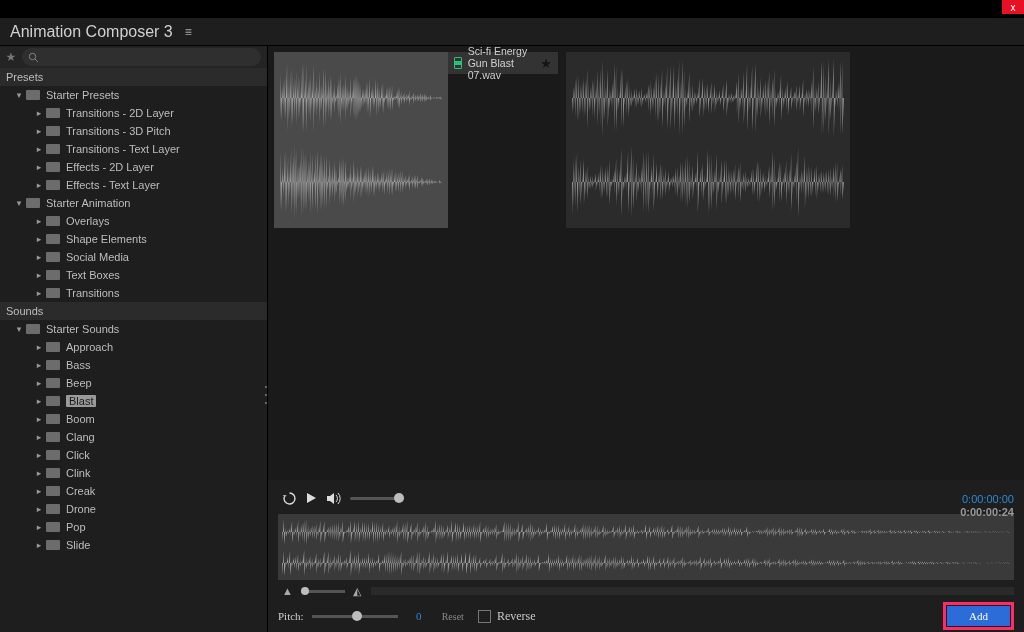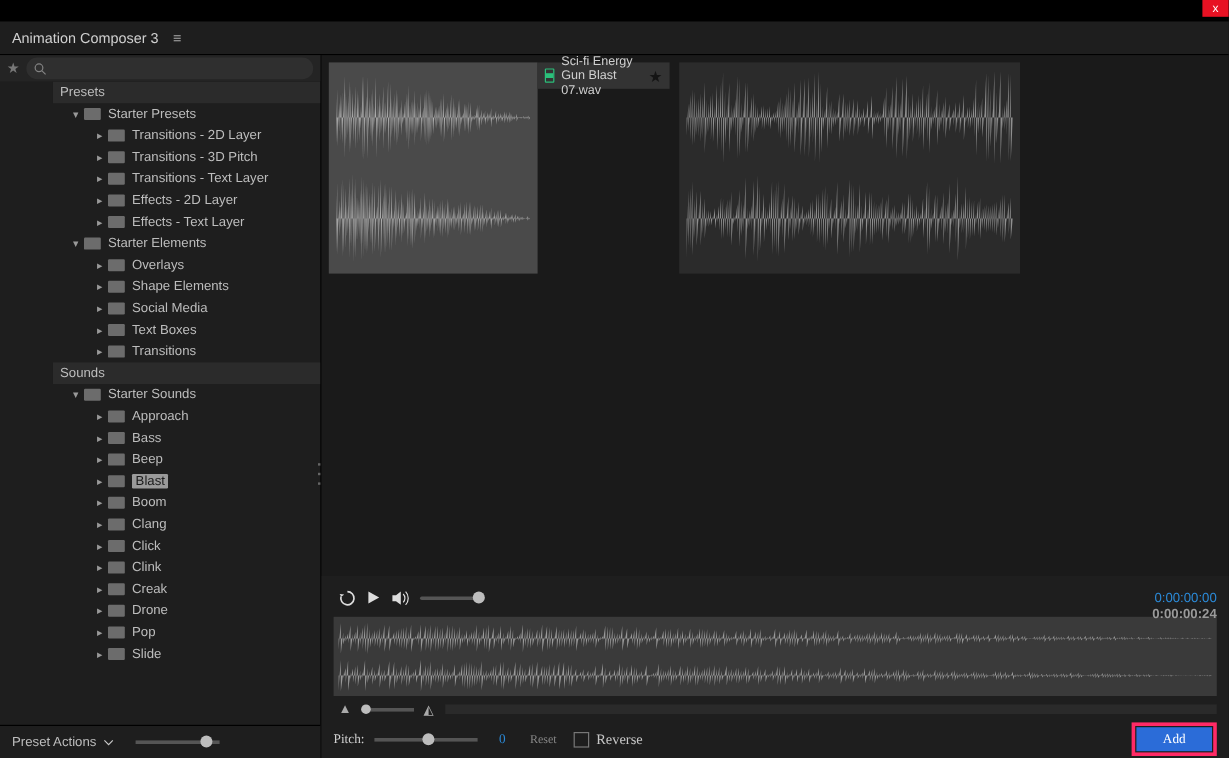--- a/index.html
+++ b/index.html
@@ -8,7 +8,7 @@
   .titlebar-top { height: 18px; background: #000; display: flex; justify-content: flex-end; }
   .close-btn { width: 22px; height: 14px; background: #e81123; color: #fff; font-size: 10px; display: flex; align-items: center; justify-content: center; cursor: pointer; }
   .appbar { height: 28px; display: flex; align-items: center; padding: 0 10px; background: #1e1e1e; border-bottom: 1px solid #000; }
-  .app-title { font-size: 12px; color: #d0d0d0; }
+  .app-title { font-size: 16px; color: #d0d0d0; }
   .hamburger { margin-left: 12px; font-size: 12px; color: #aaa; cursor: pointer; }
   .toolbar { height: 34px; display: flex; align-items: center; padding: 0 10px; background: #1e1e1e; }
   .tab { margin-right: 18px; font-size: 12px; color: #d0d0d0; cursor: pointer; padding-bottom: 2px; }

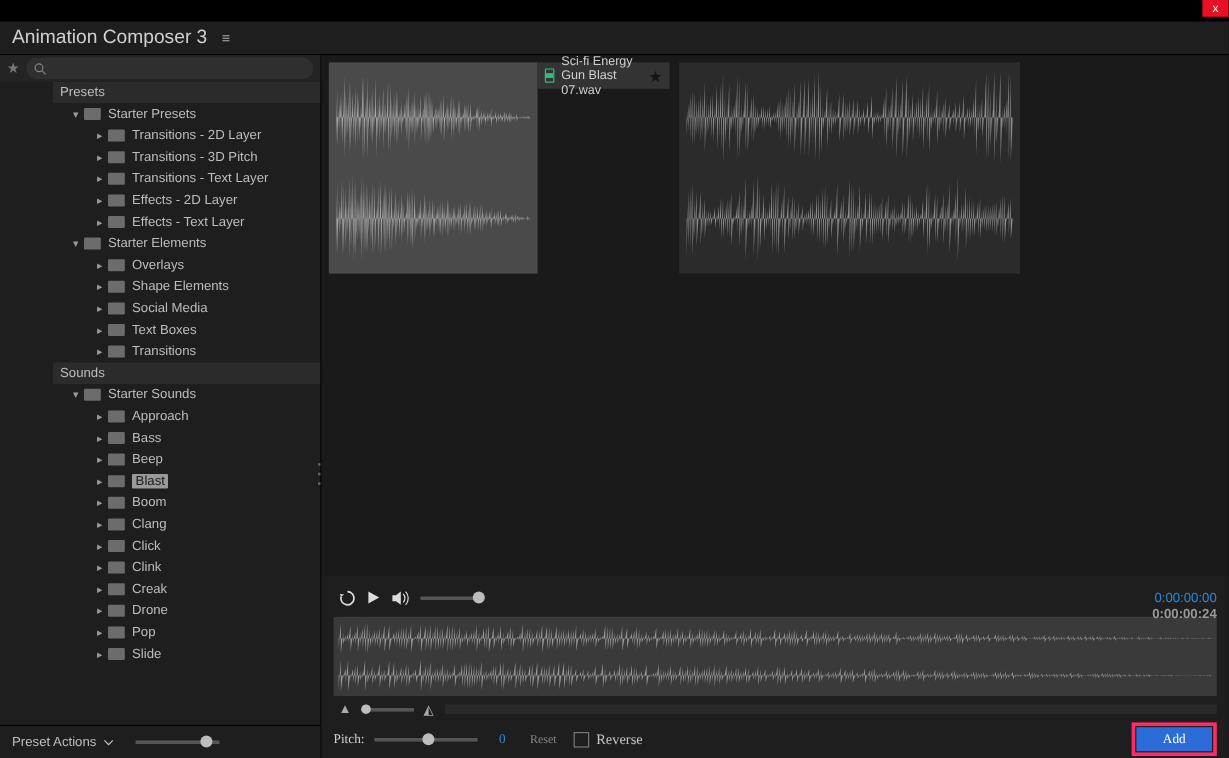--- a/index.html
+++ b/index.html
@@ -24,7 +24,7 @@
   .star-btn { width: 22px; text-align: center; color: #777; font-size: 12px; cursor: pointer; }
   .search-box { flex: 1; height: 18px; background: #2f2f2f; border-radius: 9px; display: flex; align-items: center; padding: 0 6px; margin-right: 6px; }
   .search-box svg { opacity: .6; }
-  .tree { flex: 1; overflow-y: auto; margin-left: 44px; }
+  .tree { flex: 1; overflow-y: auto; }
   .tree::-webkit-scrollbar { width: 8px; }
   .tree::-webkit-scrollbar-thumb { background: #3a3a3a; }
   .group-head { background: #2b2b2b; padding: 3px 6px; font-size: 11px; color: #bdbdbd; }

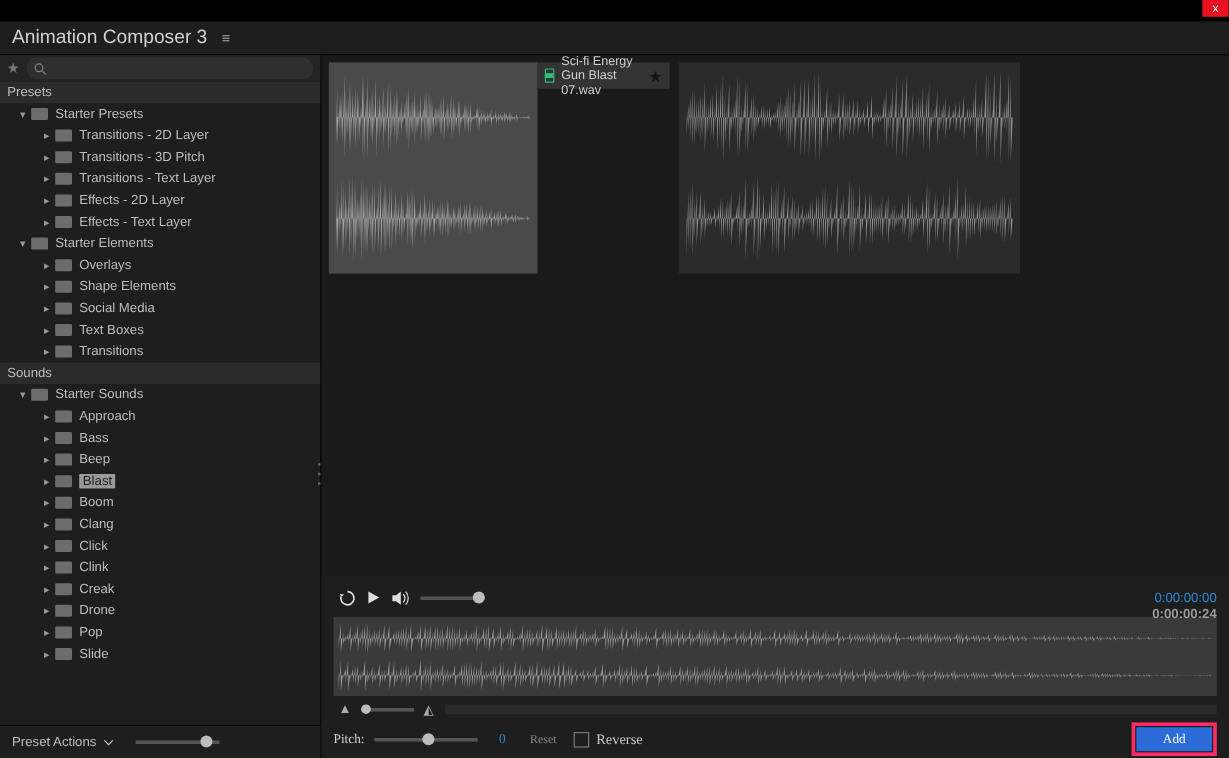--- a/index.html
+++ b/index.html
@@ -135,7 +135,7 @@
           <div class="row lvl1">
             <span class="tw">▾</span>
             <span class="fld"></span>
-            <span class="lbl">Starter Elements</span>
+            <span class="lbl">Starter Animation</span>
           </div>
           <div class="row lvl2">
             <span class="tw">▸</span>

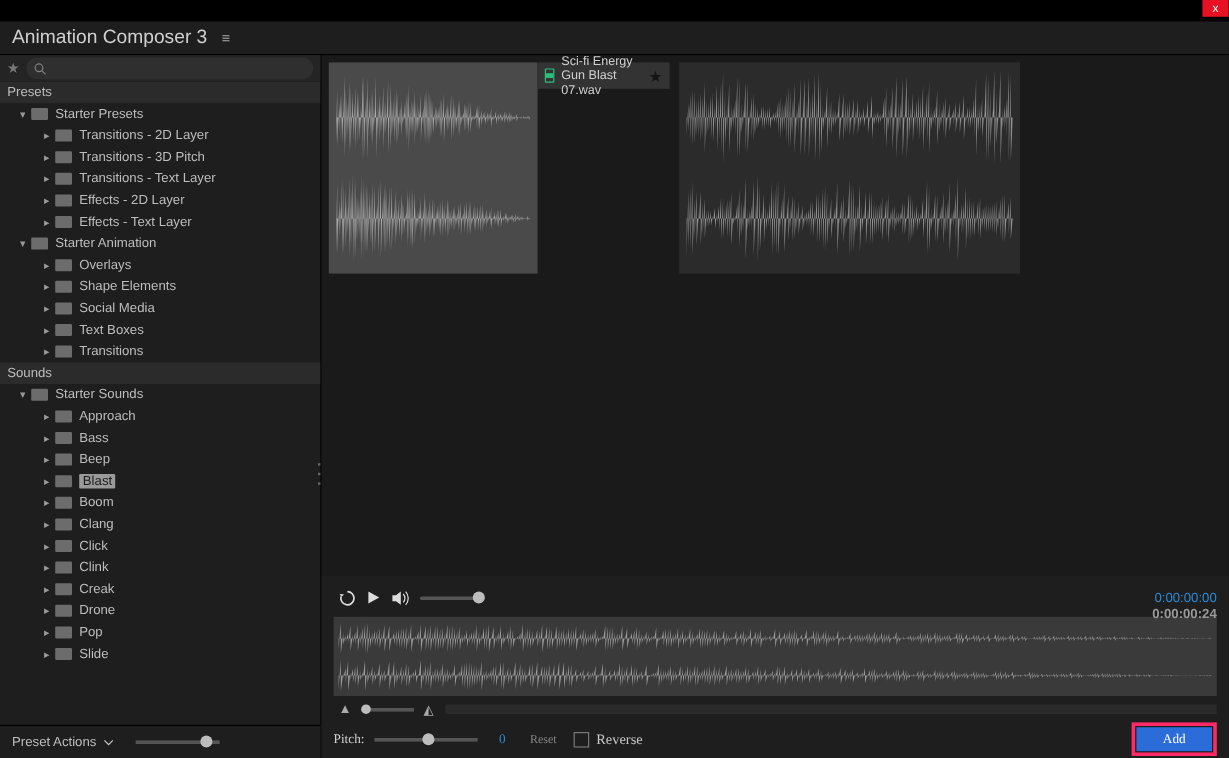--- a/index.html
+++ b/index.html
@@ -229,15 +229,6 @@
             <span class="lbl">Slide</span>
           </div>
         </div>
-      <div class="preset-actions">
-        <span class="pa-label">Preset Actions</span>
-        <svg width="9" height="6" viewBox="0 0 9 6">
-            <path d="M1 1l3.5 3.5L8 1" stroke="#c7c7c7" fill="none"></path>
-          </svg>
-        <span class="pa-slider">
-            <span class="pa-thumb"></span>
-          </span>
-      </div>
     </div>
 
     <div class="main">

